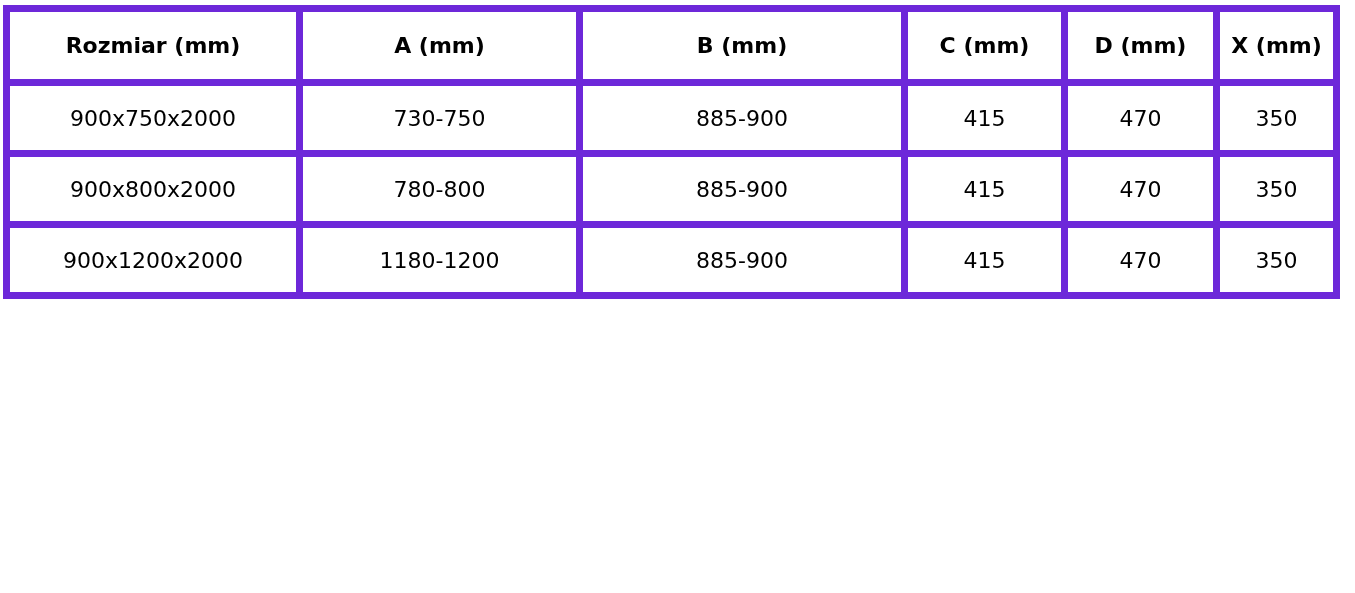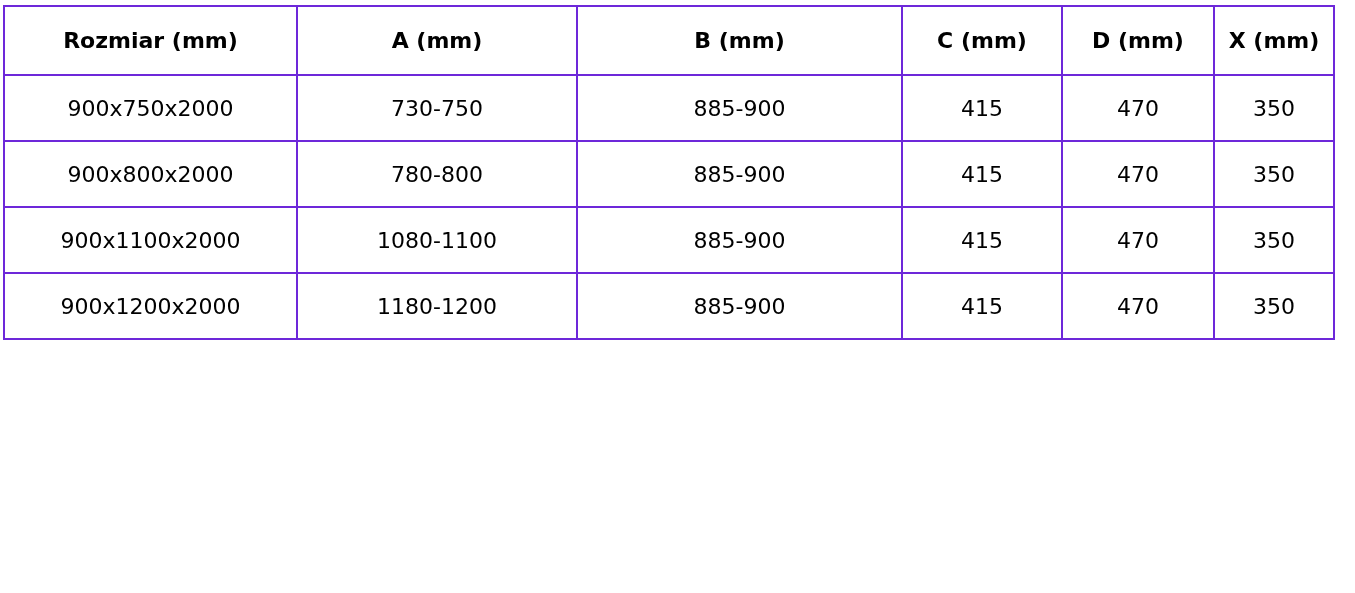--- a/index.html
+++ b/index.html
@@ -30,7 +30,7 @@
   }
   table.size-table td,
   table.size-table th {
-    border: 2px solid #6d28d9;
+    border: 7px solid #6d28d9;
     text-align: center;
     vertical-align: middle;
     padding: 0;

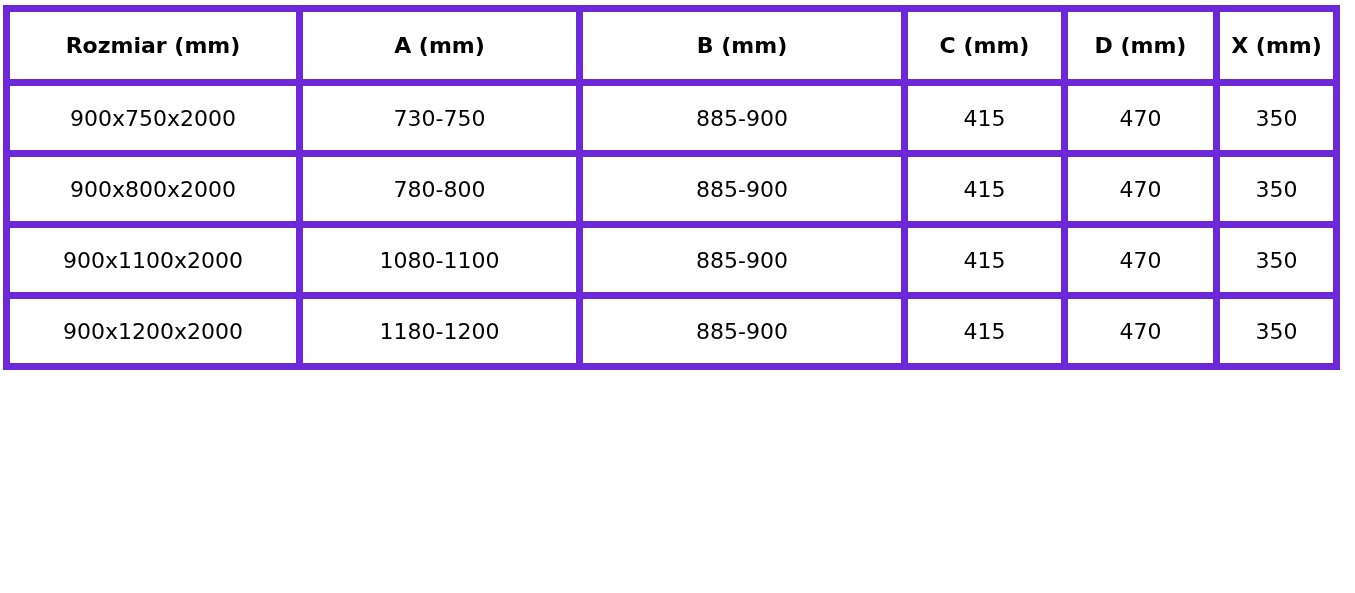--- a/index.html
+++ b/index.html
@@ -93,14 +93,6 @@
         <td>350</td>
       </tr>
       <tr>
-        <td>900x1100x2000</td>
-        <td>1080-1100</td>
-        <td>885-900</td>
-        <td>415</td>
-        <td>470</td>
-        <td>350</td>
-      </tr>
-      <tr>
         <td>900x1200x2000</td>
         <td>1180-1200</td>
         <td>885-900</td>

